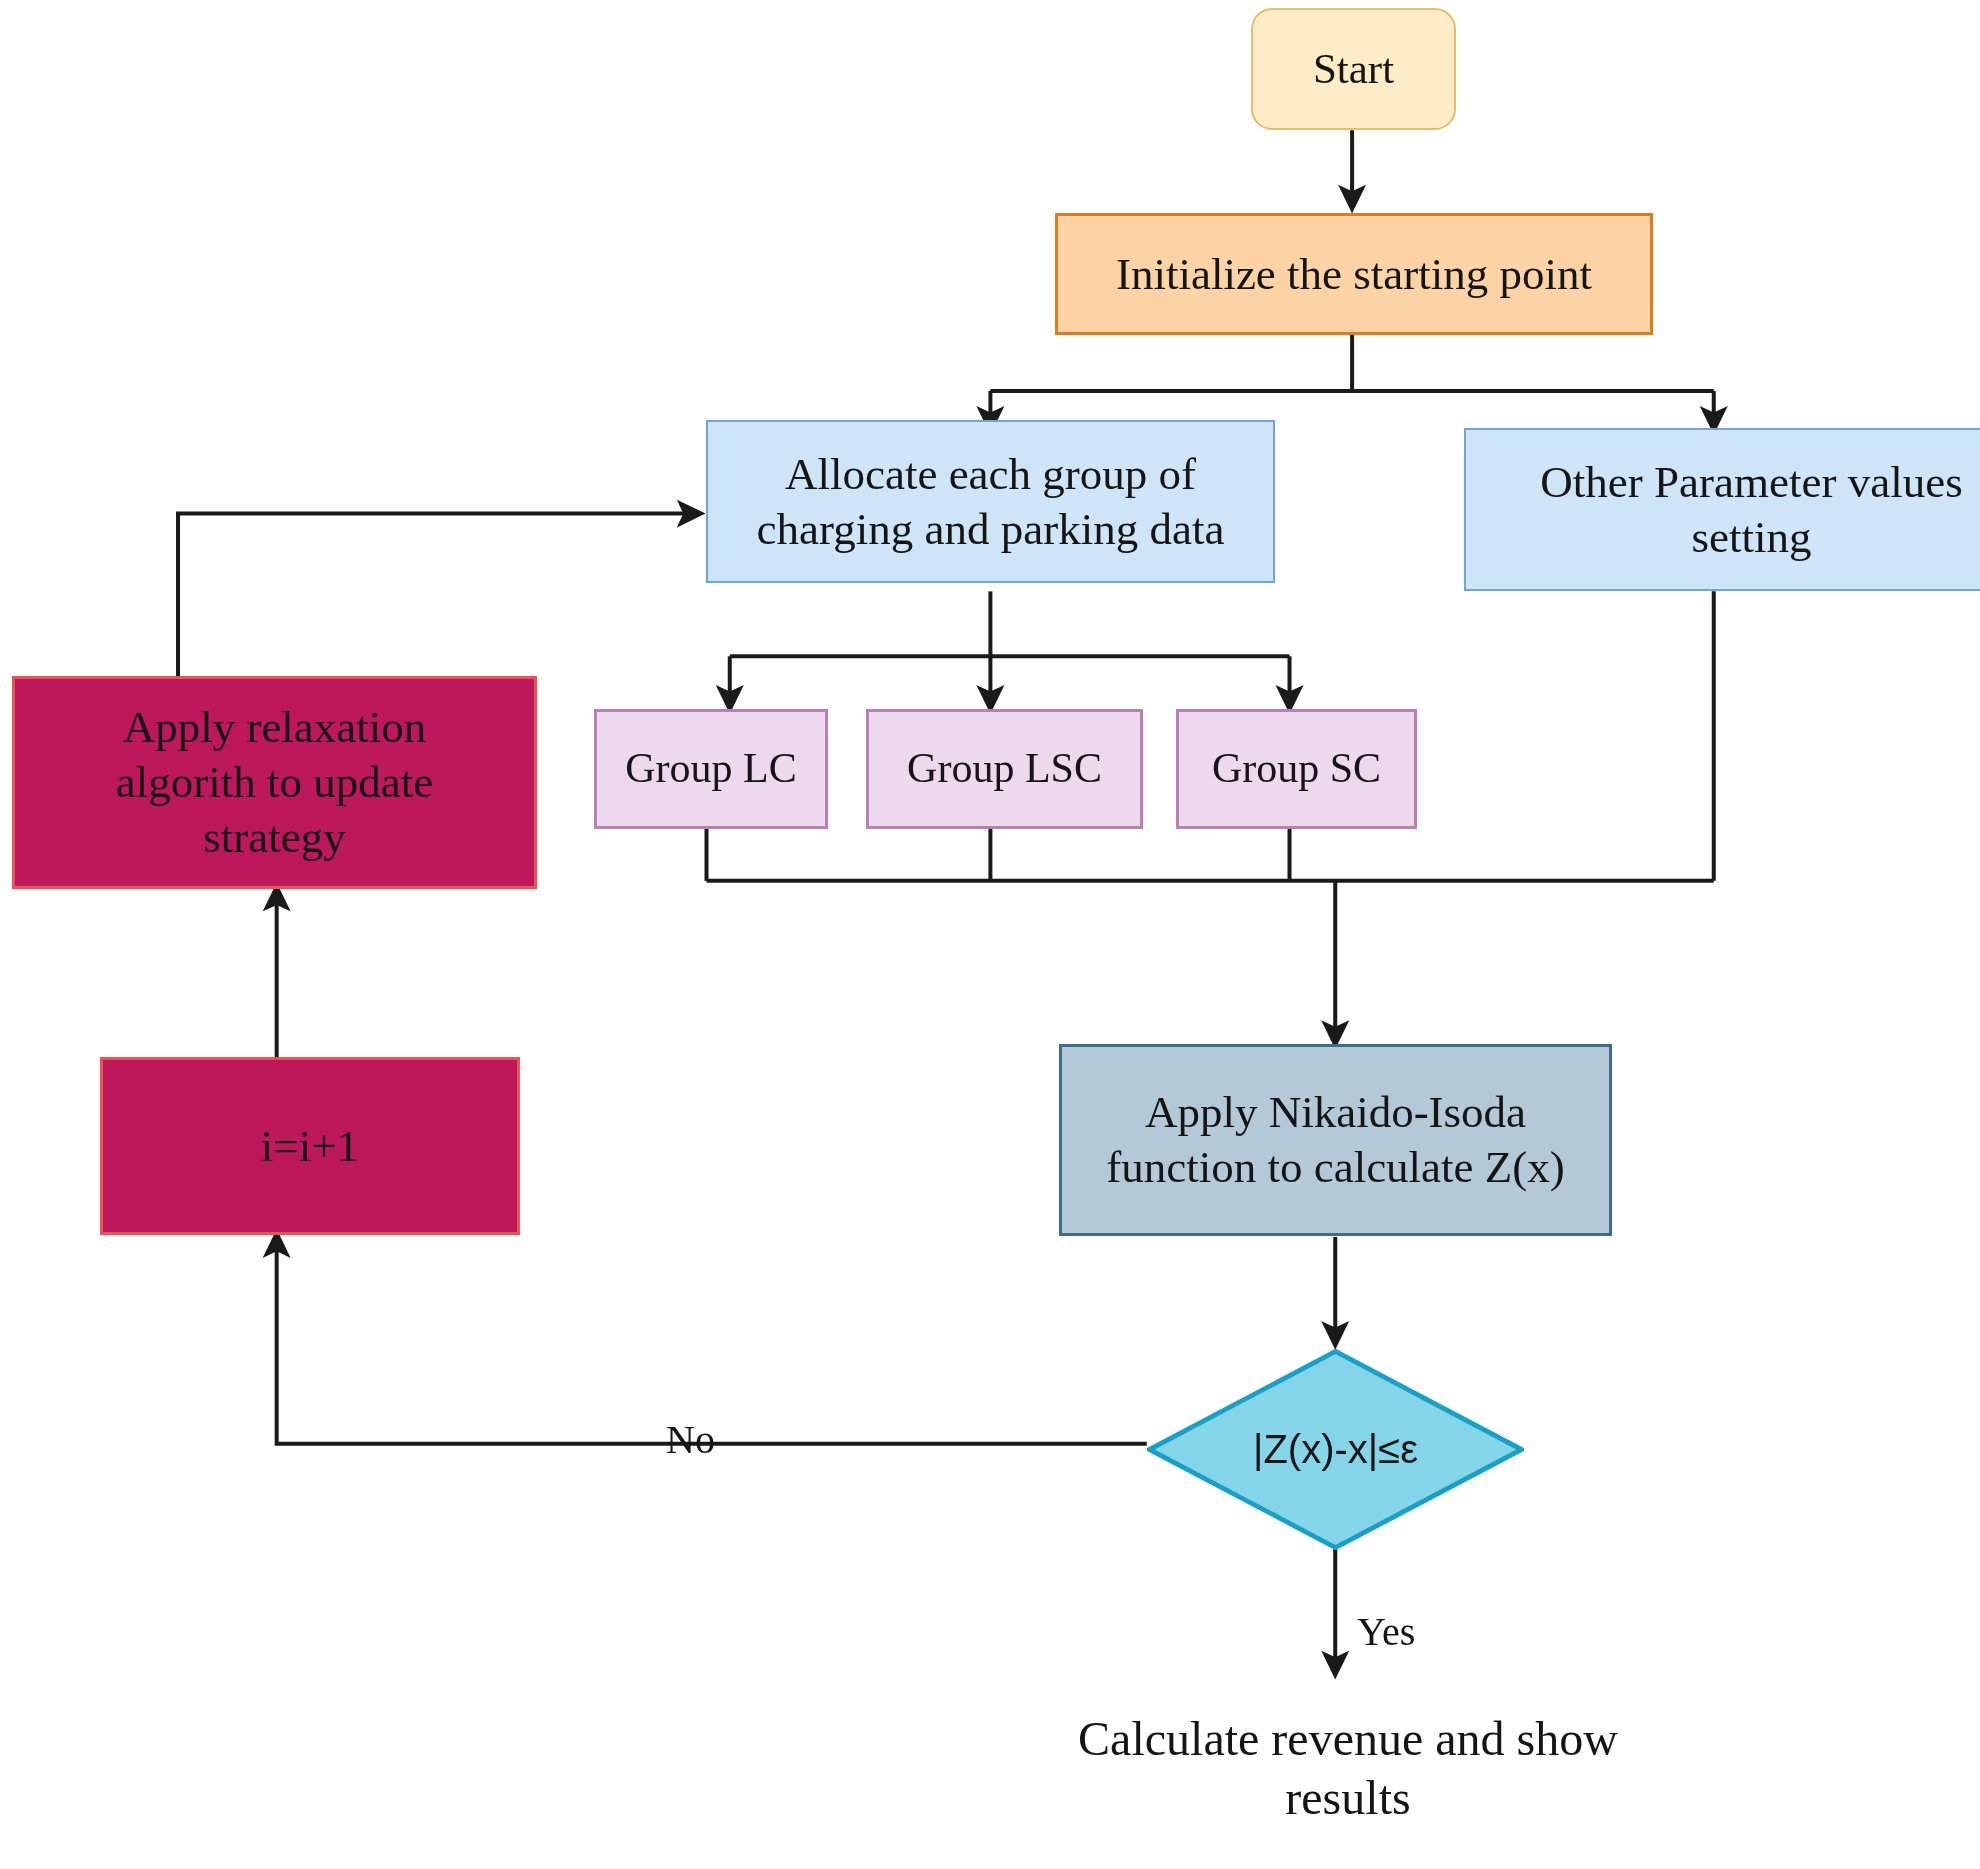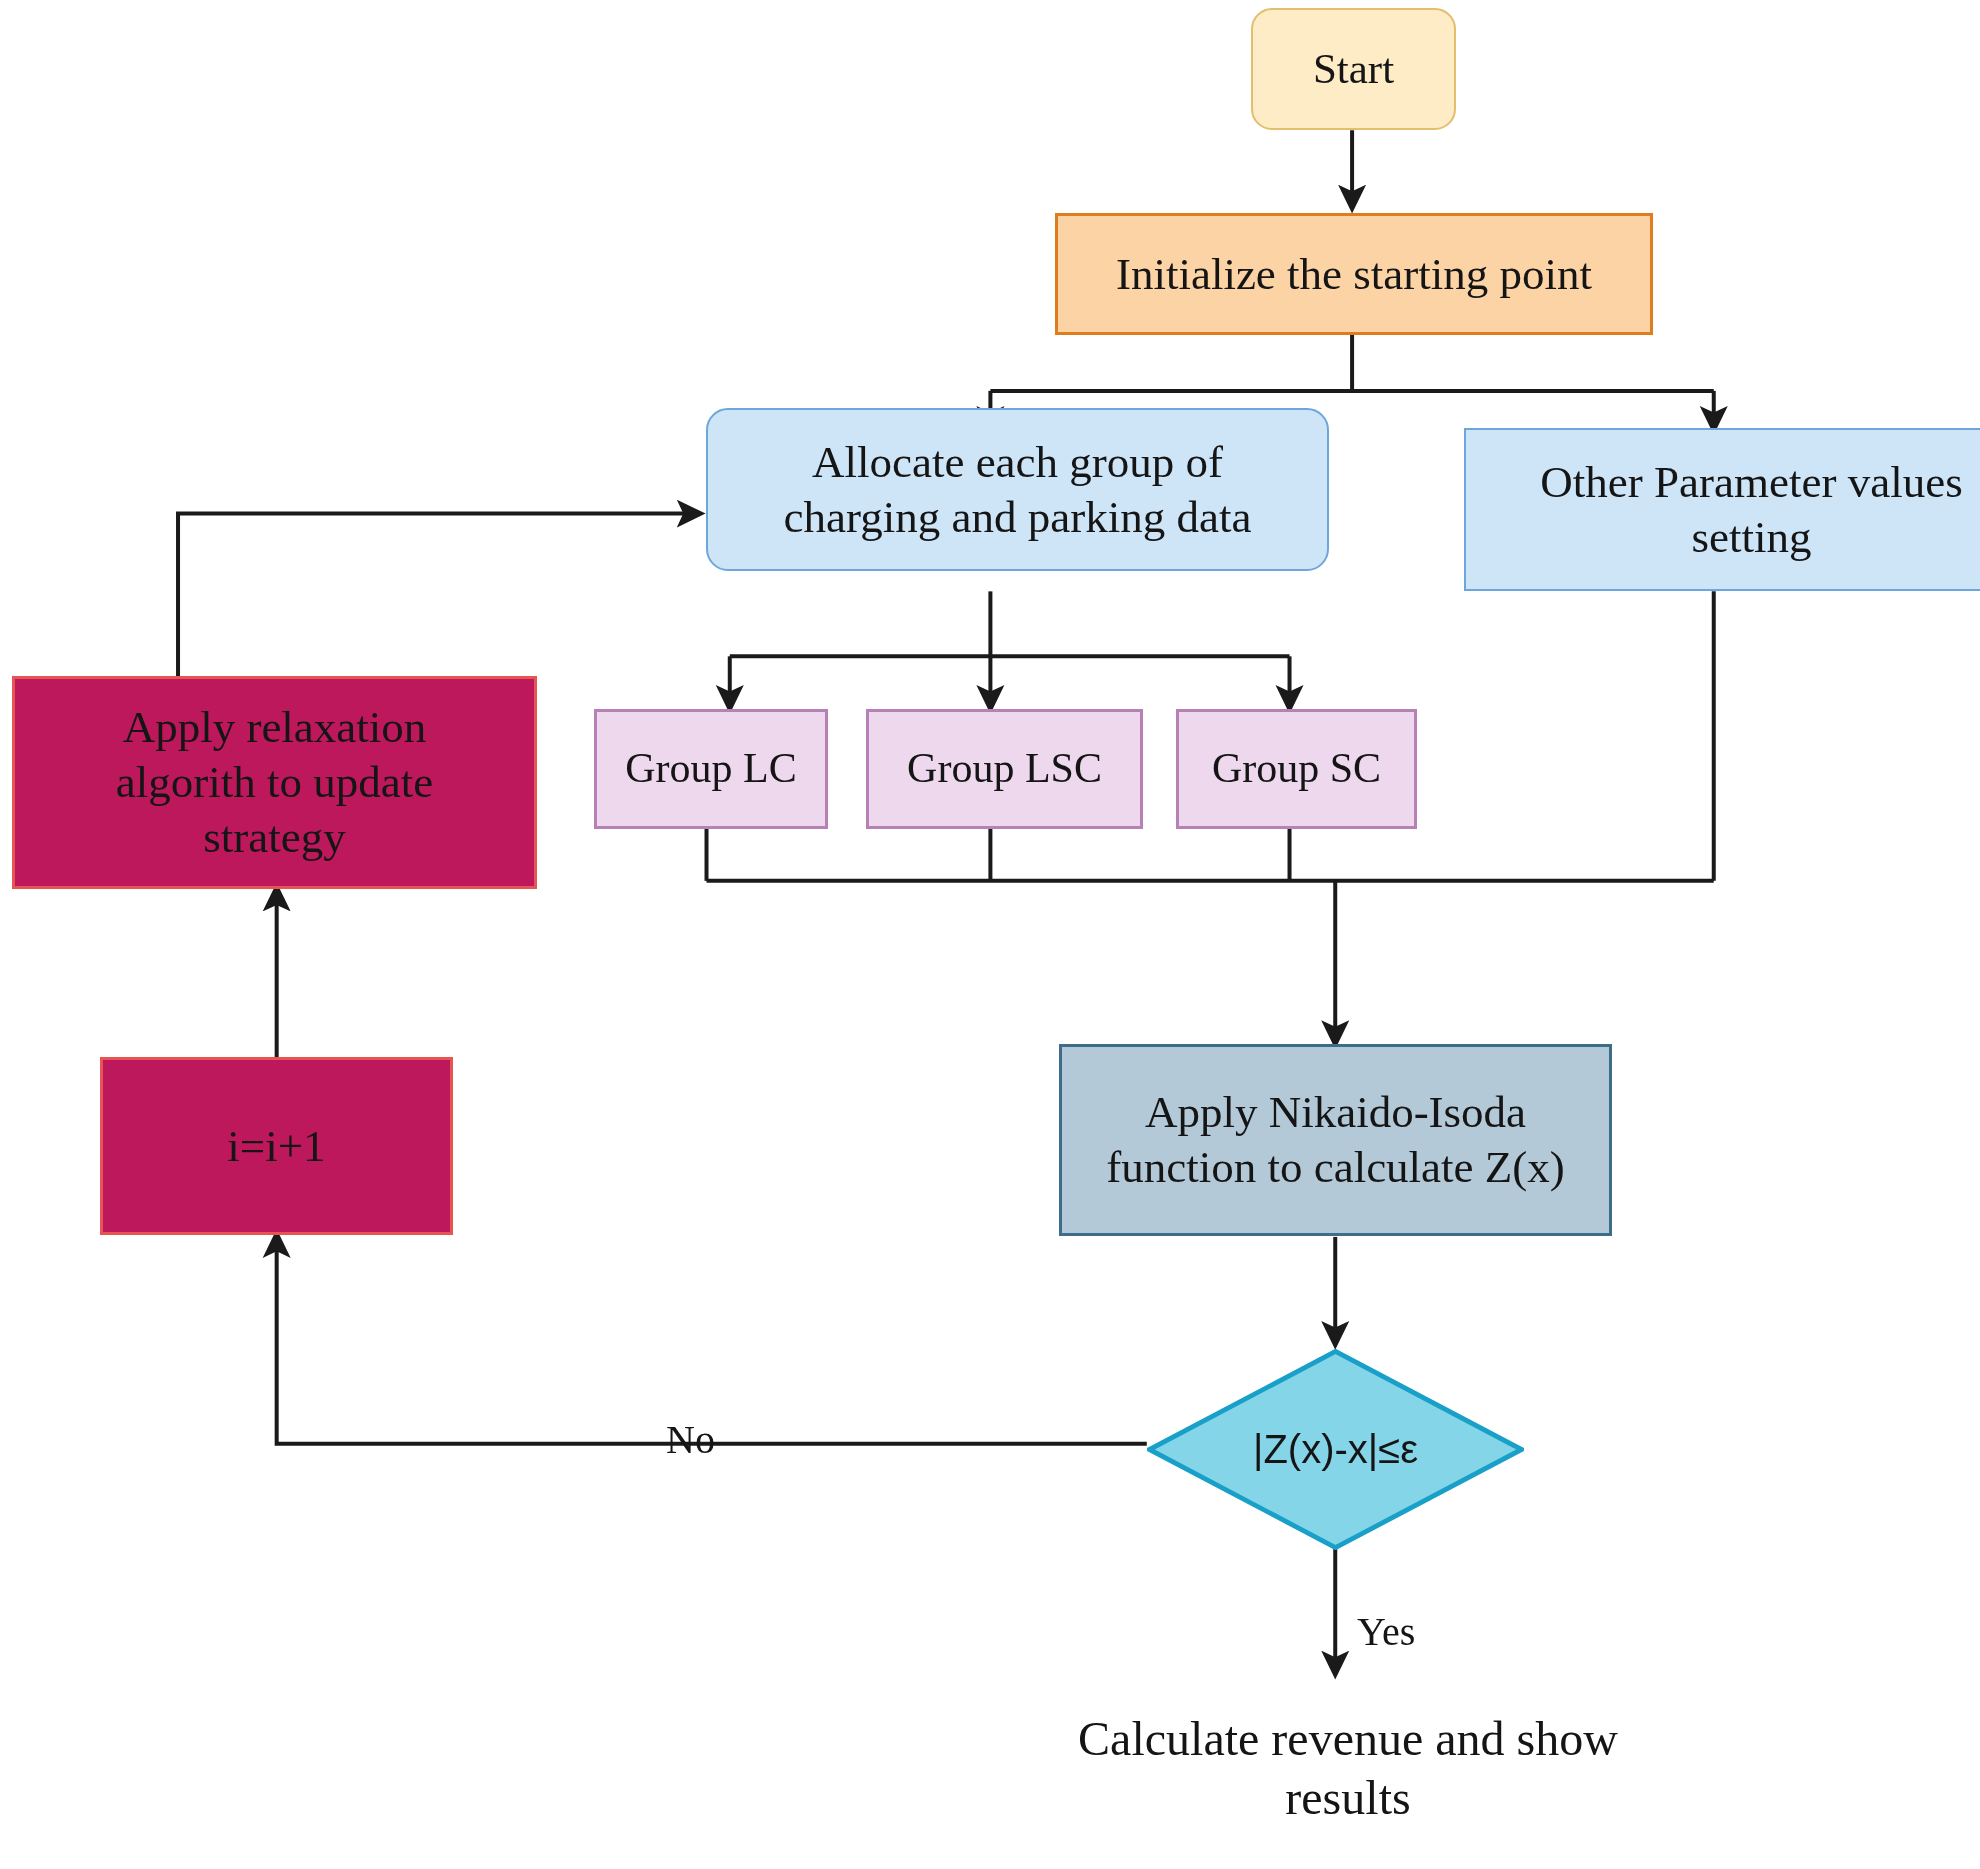--- a/index.html
+++ b/index.html
@@ -175,7 +175,7 @@
     <span class="txt">Initialize the starting point</span>
   </div>
 
-  <div class="node n-blue" style="left:706px; top:408px; width:623px; height:163px;border-radius:22px;">
+  <div class="node n-blue" style="left:706px; top:420px; width:569px; height:163px;">
     <span class="txt">Allocate each group of
 charging and parking data</span>
   </div>

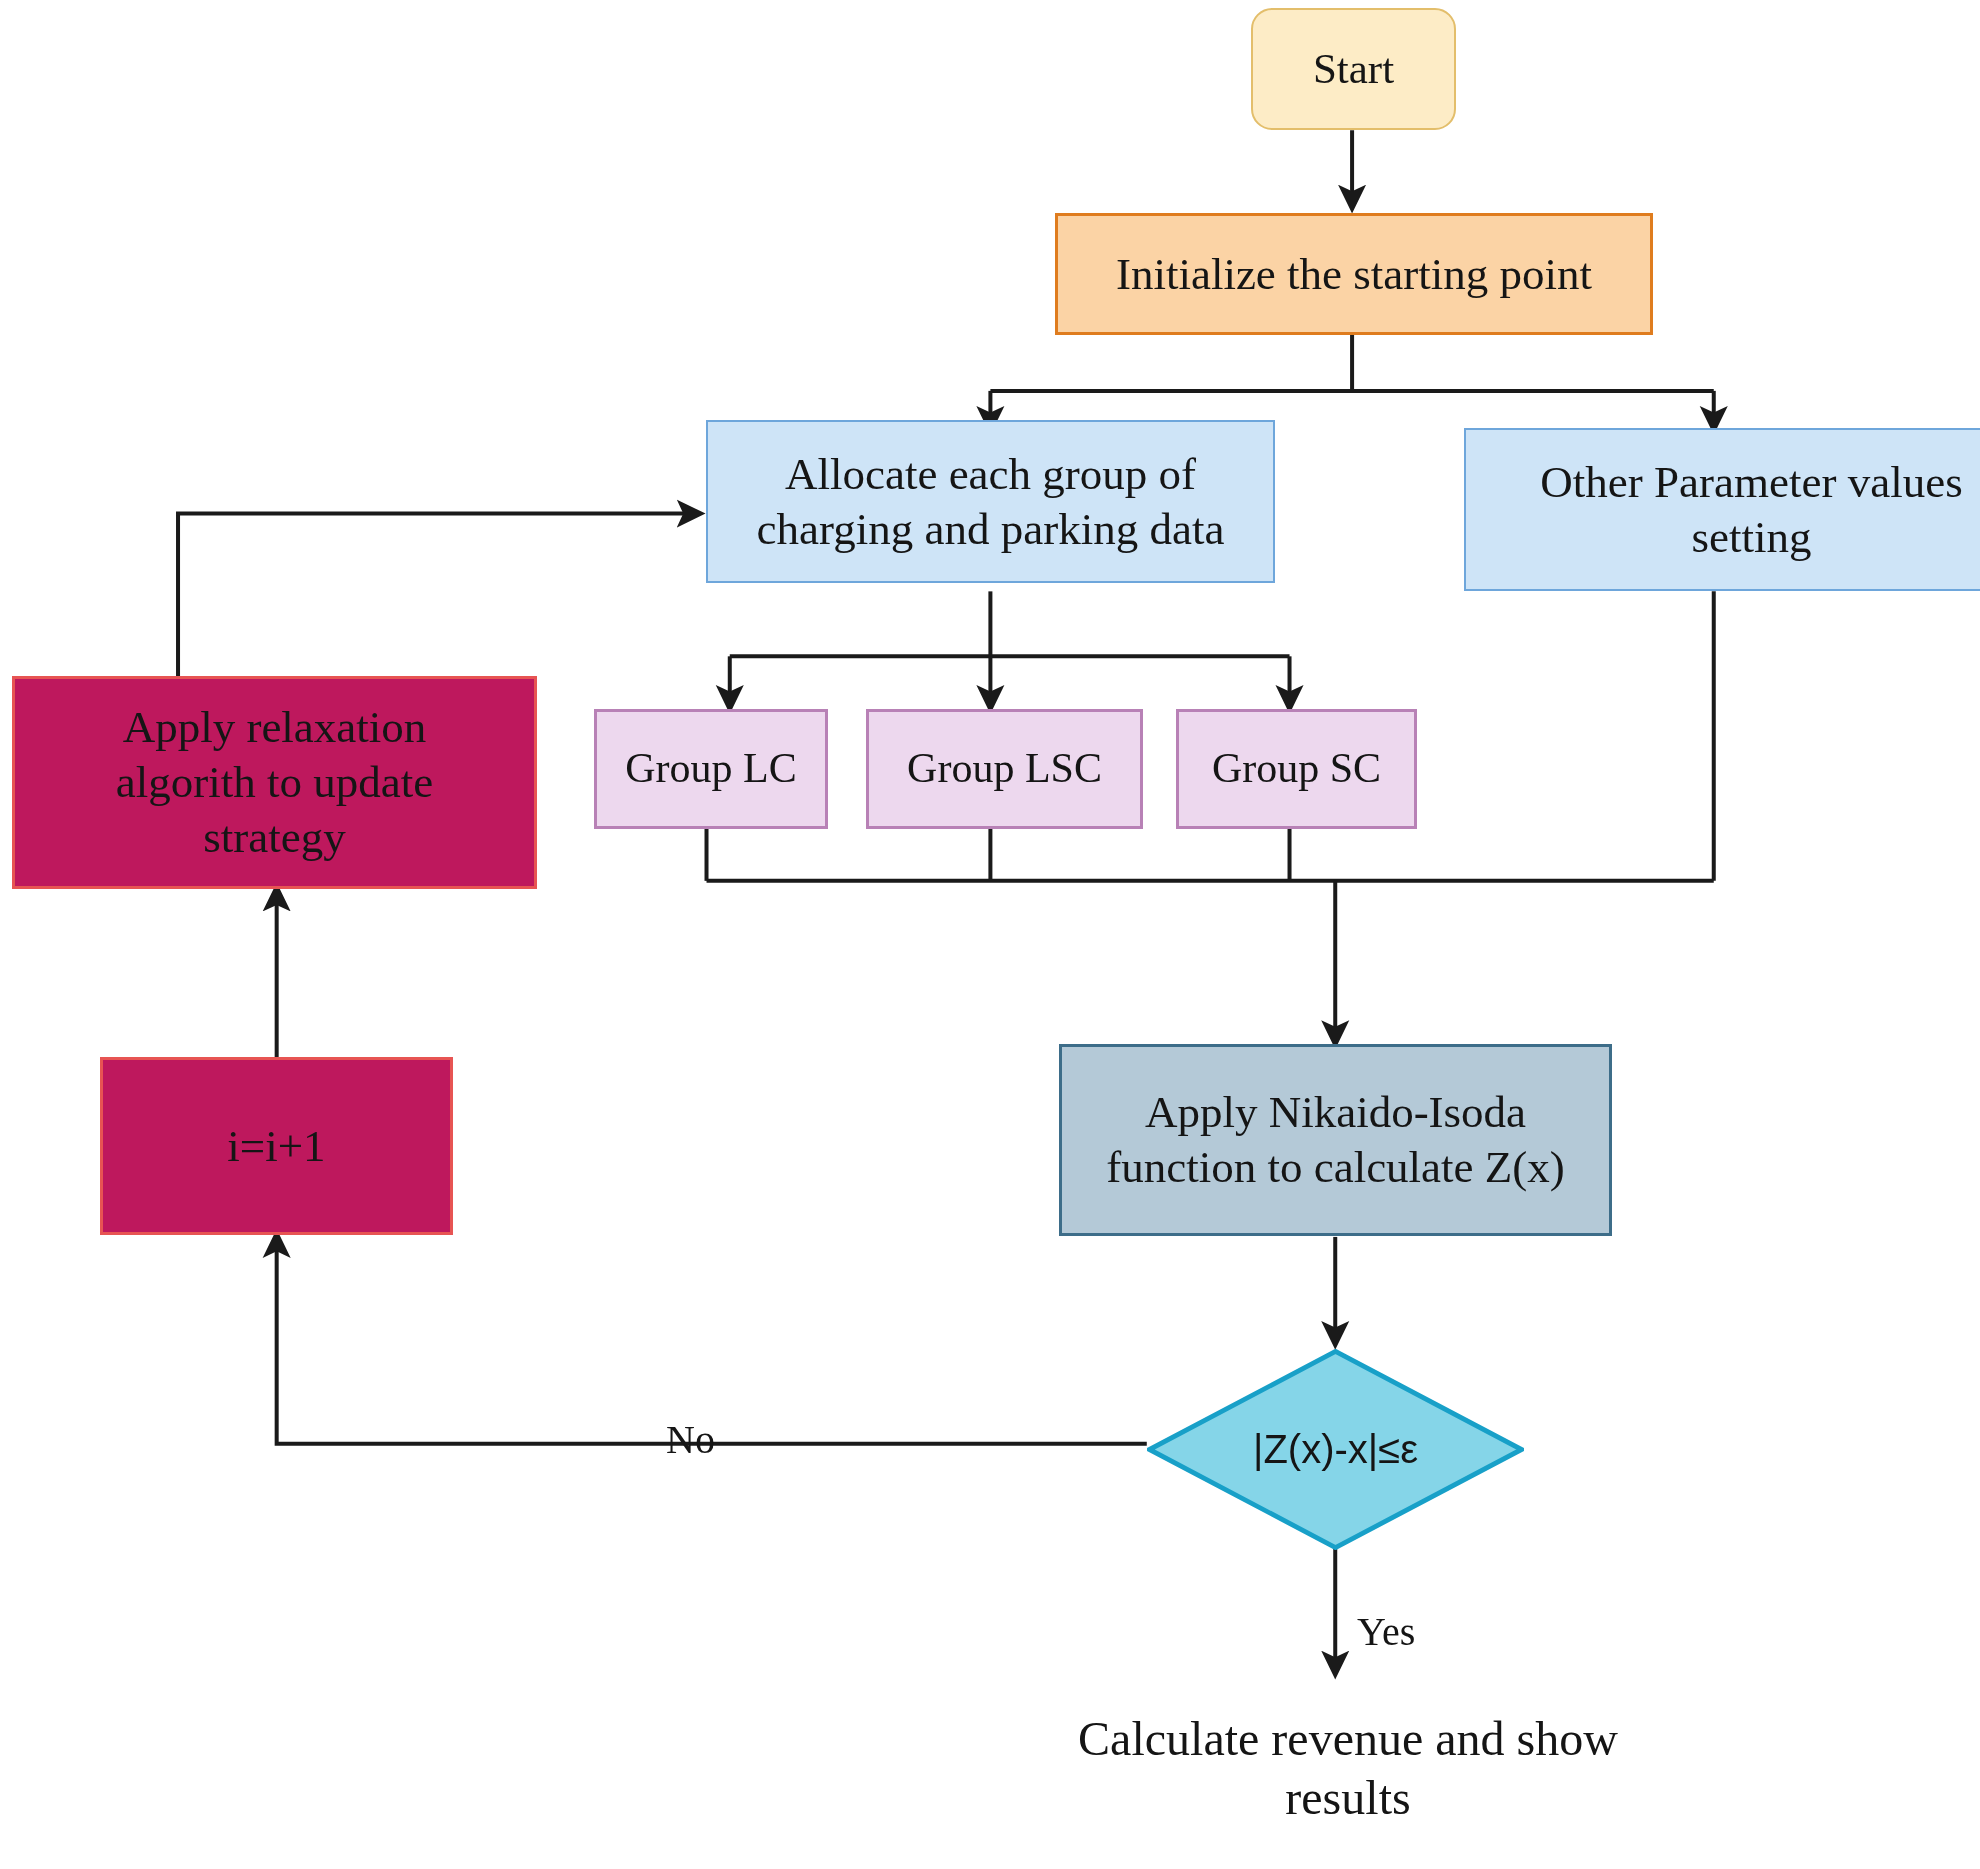--- a/index.html
+++ b/index.html
@@ -203,7 +203,7 @@
 strategy</span>
   </div>
 
-  <div class="node n-pink" style="left:100px; top:1057px; width:353px; height:178px;">
+  <div class="node n-pink" style="left:100px; top:1057px; width:420px; height:178px;">
     <span class="txt">i=i+1</span>
   </div>
 

